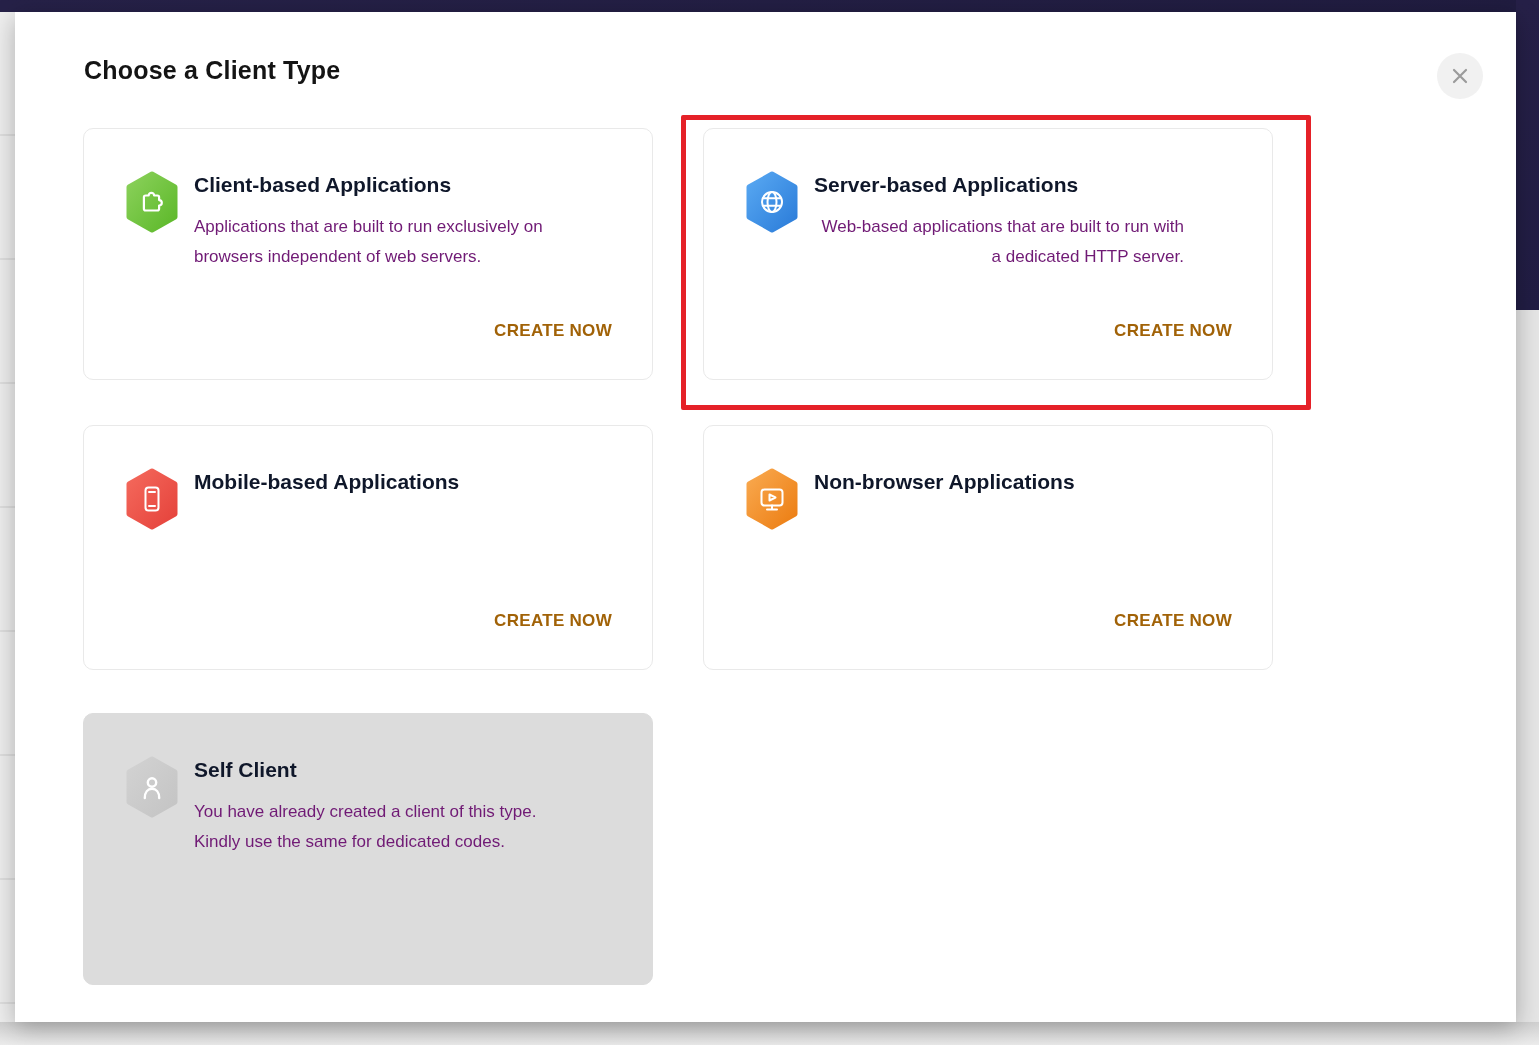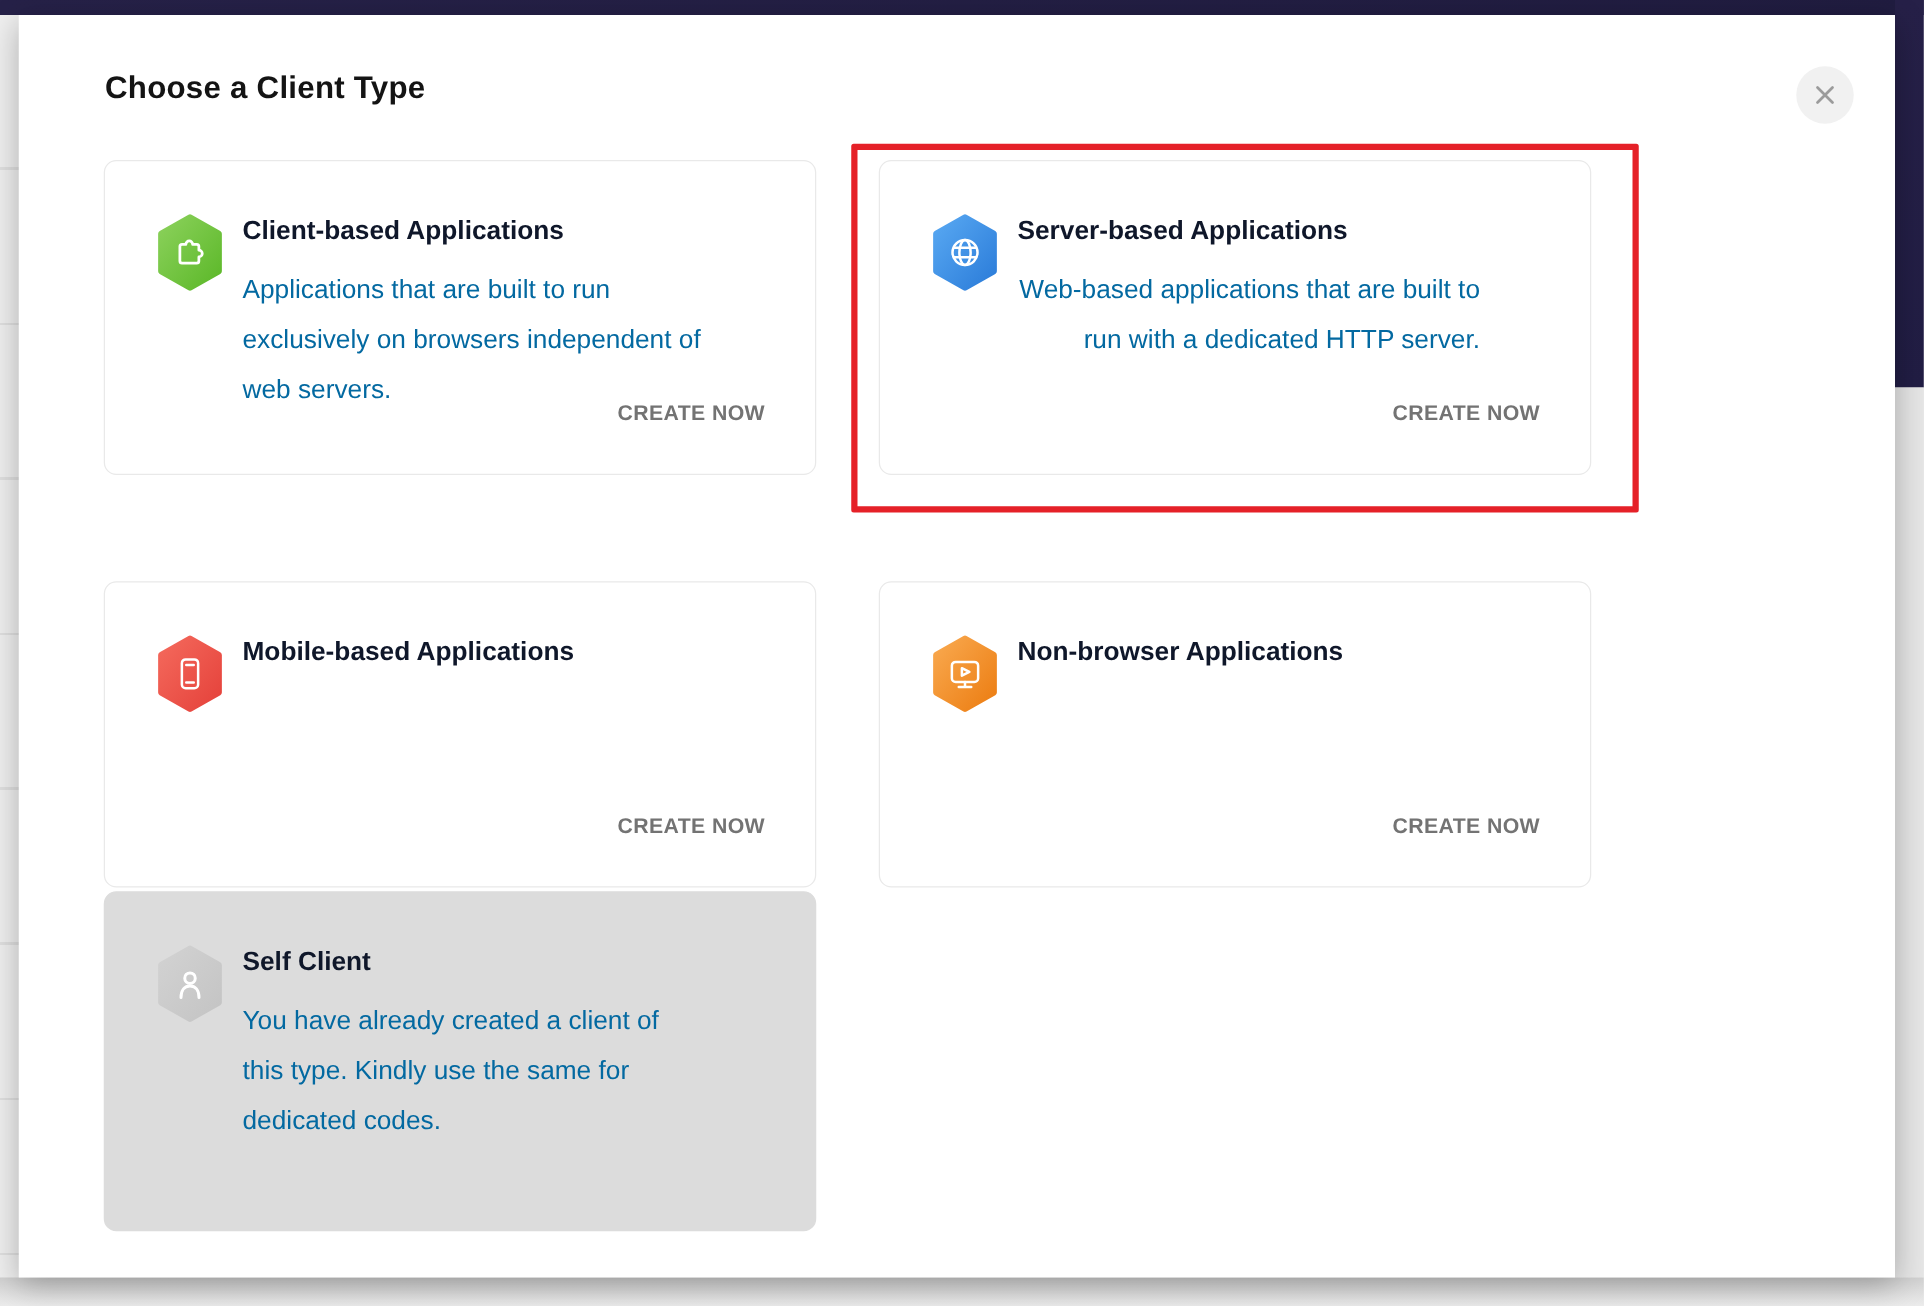--- a/index.html
+++ b/index.html
@@ -43,7 +43,7 @@
   .card-title { position:absolute; left:110px; top:44px;
     font-size:21px; font-weight:bold; color:#0f172a; }
   .card-desc { position:absolute; left:110px; top:83px; width:370px;
-    font-size:21px; line-height:40px; color:#0369a1; }
+    font-size:17px; line-height:30px; color:#701a75; }
   .card-action { position:absolute; right:40px; bottom:38px;
     font-size:17px; font-weight:bold; color:#737373; letter-spacing:.3px; cursor:pointer; }
 

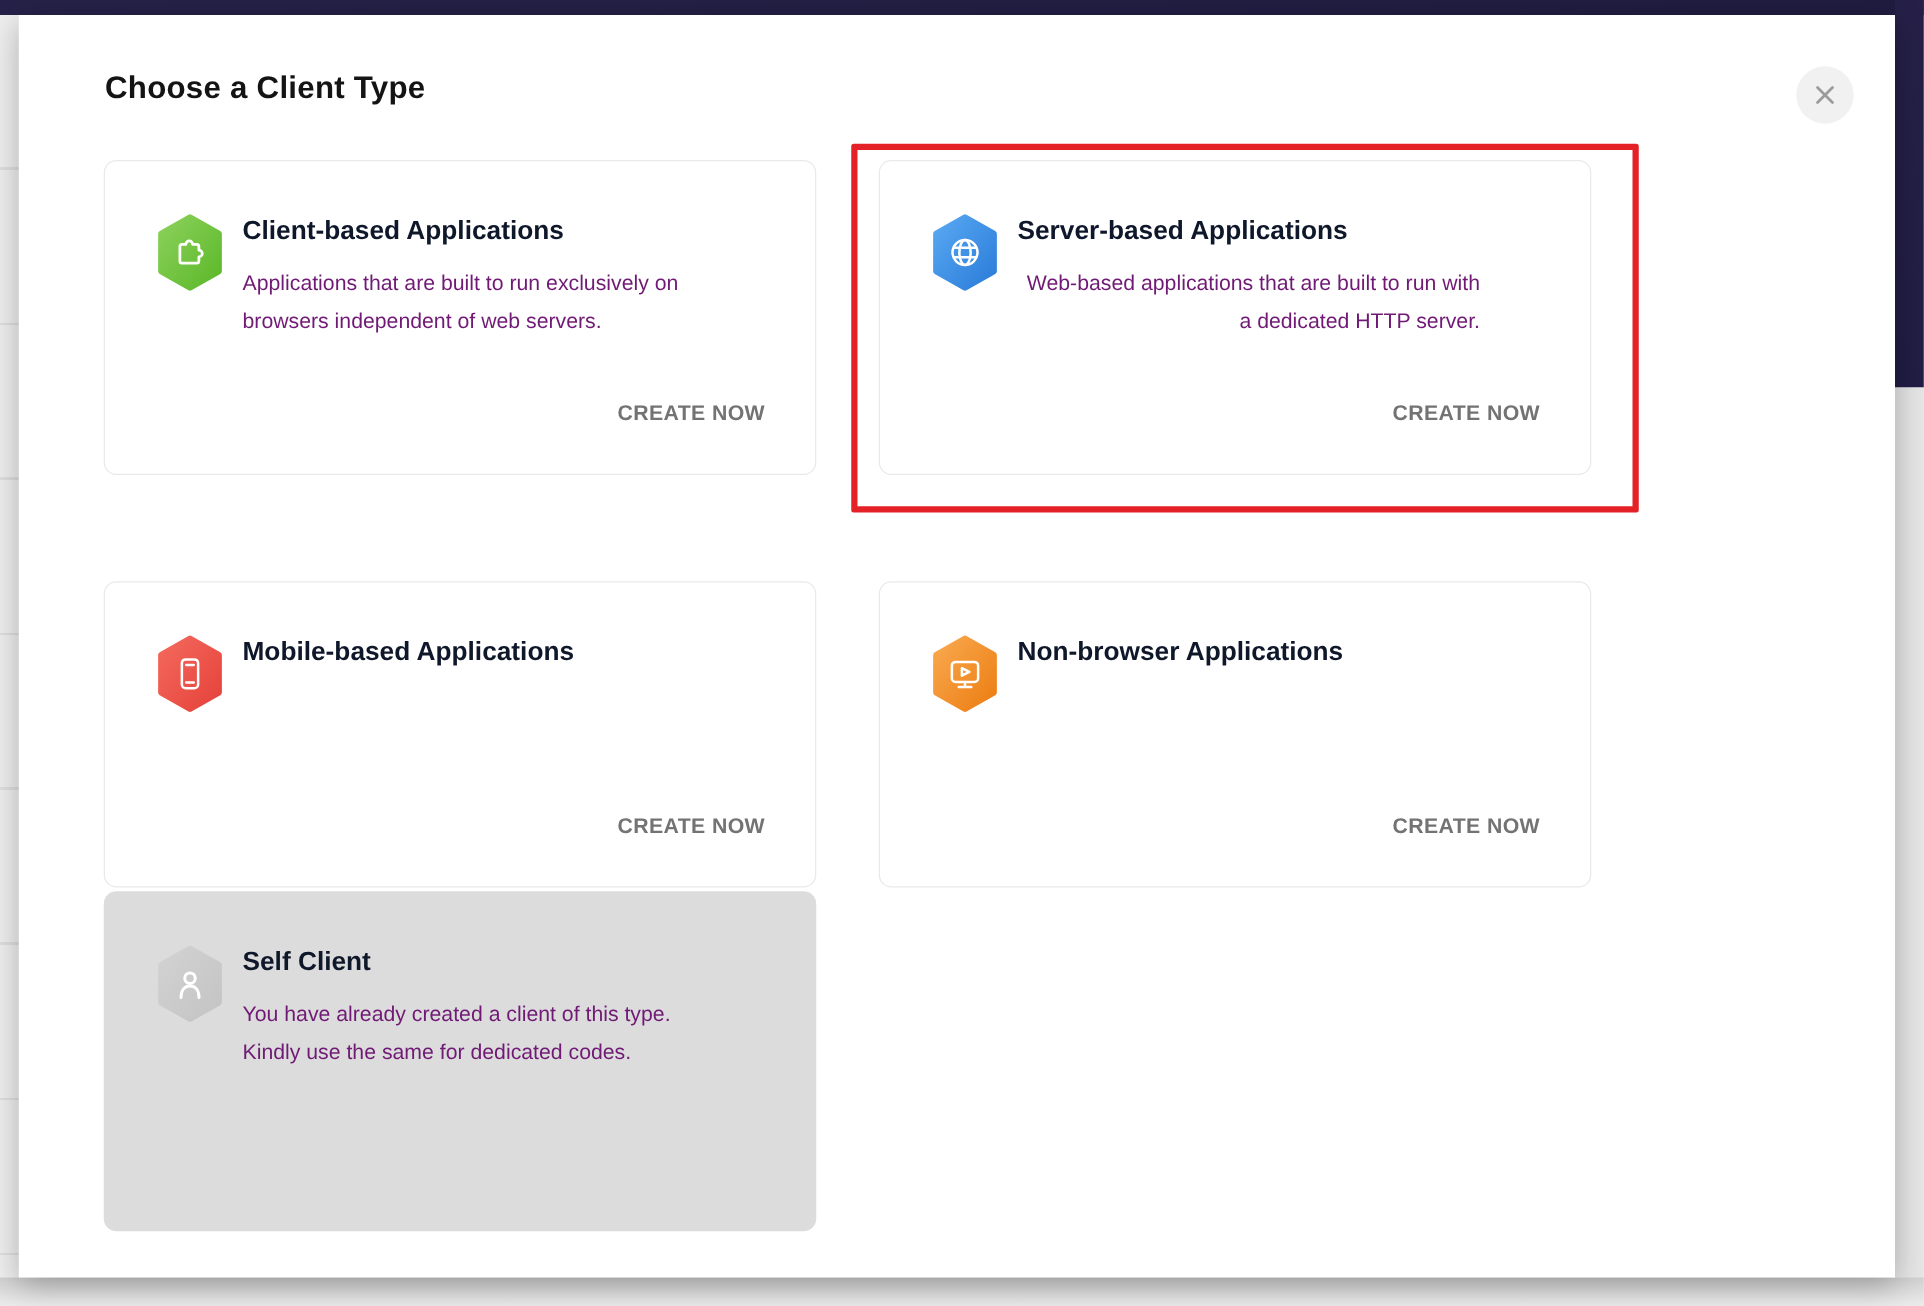--- a/index.html
+++ b/index.html
@@ -45,7 +45,7 @@
   .card-desc { position:absolute; left:110px; top:83px; width:370px;
     font-size:17px; line-height:30px; color:#701a75; }
   .card-action { position:absolute; right:40px; bottom:38px;
-    font-size:17px; font-weight:bold; color:#737373; letter-spacing:.3px; cursor:pointer; }
+    font-size:17px; font-weight:bold; color:#a16207; letter-spacing:.3px; cursor:pointer; }
 
   
   .highlight-box { position:absolute; left:666px; top:103px; width:630px; height:295px;

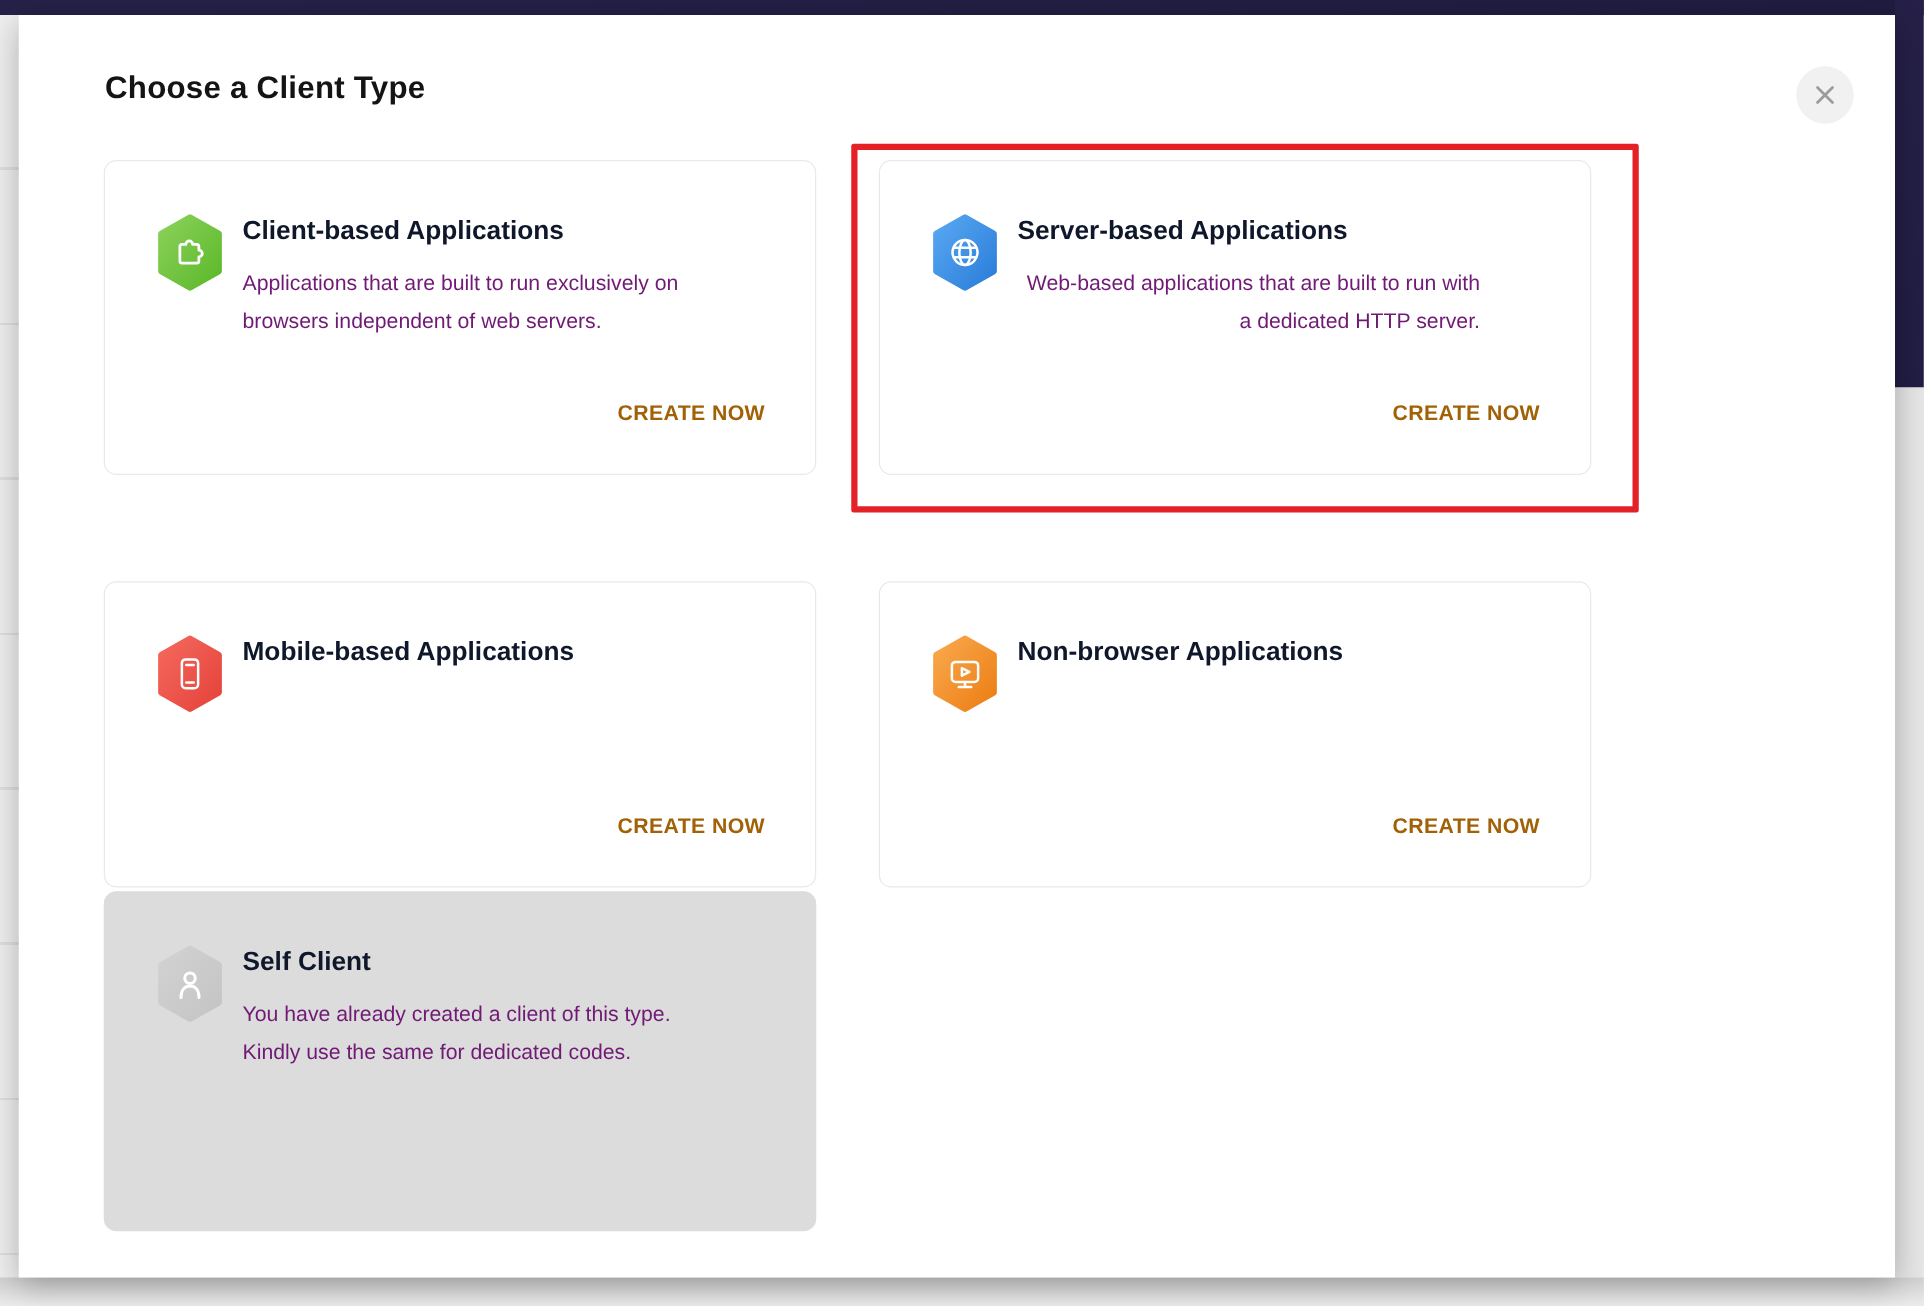--- a/index.html
+++ b/index.html
@@ -34,7 +34,7 @@
   .card { position:absolute; width:570px; background:#fff;
     border:1px solid #e9e9e9; border-radius:10px; cursor:pointer; }
   .card.row1 { top:116px; height:252px; }
-  .card.row2 { top:413px; height:245px;margin-top:40px; }
+  .card.row2 { top:413px; height:245px; }
   .card.col1 { left:68px; }
   .card.col2 { left:688px;text-align:right; }
   .card.self { left:68px; top:701px; height:272px;

